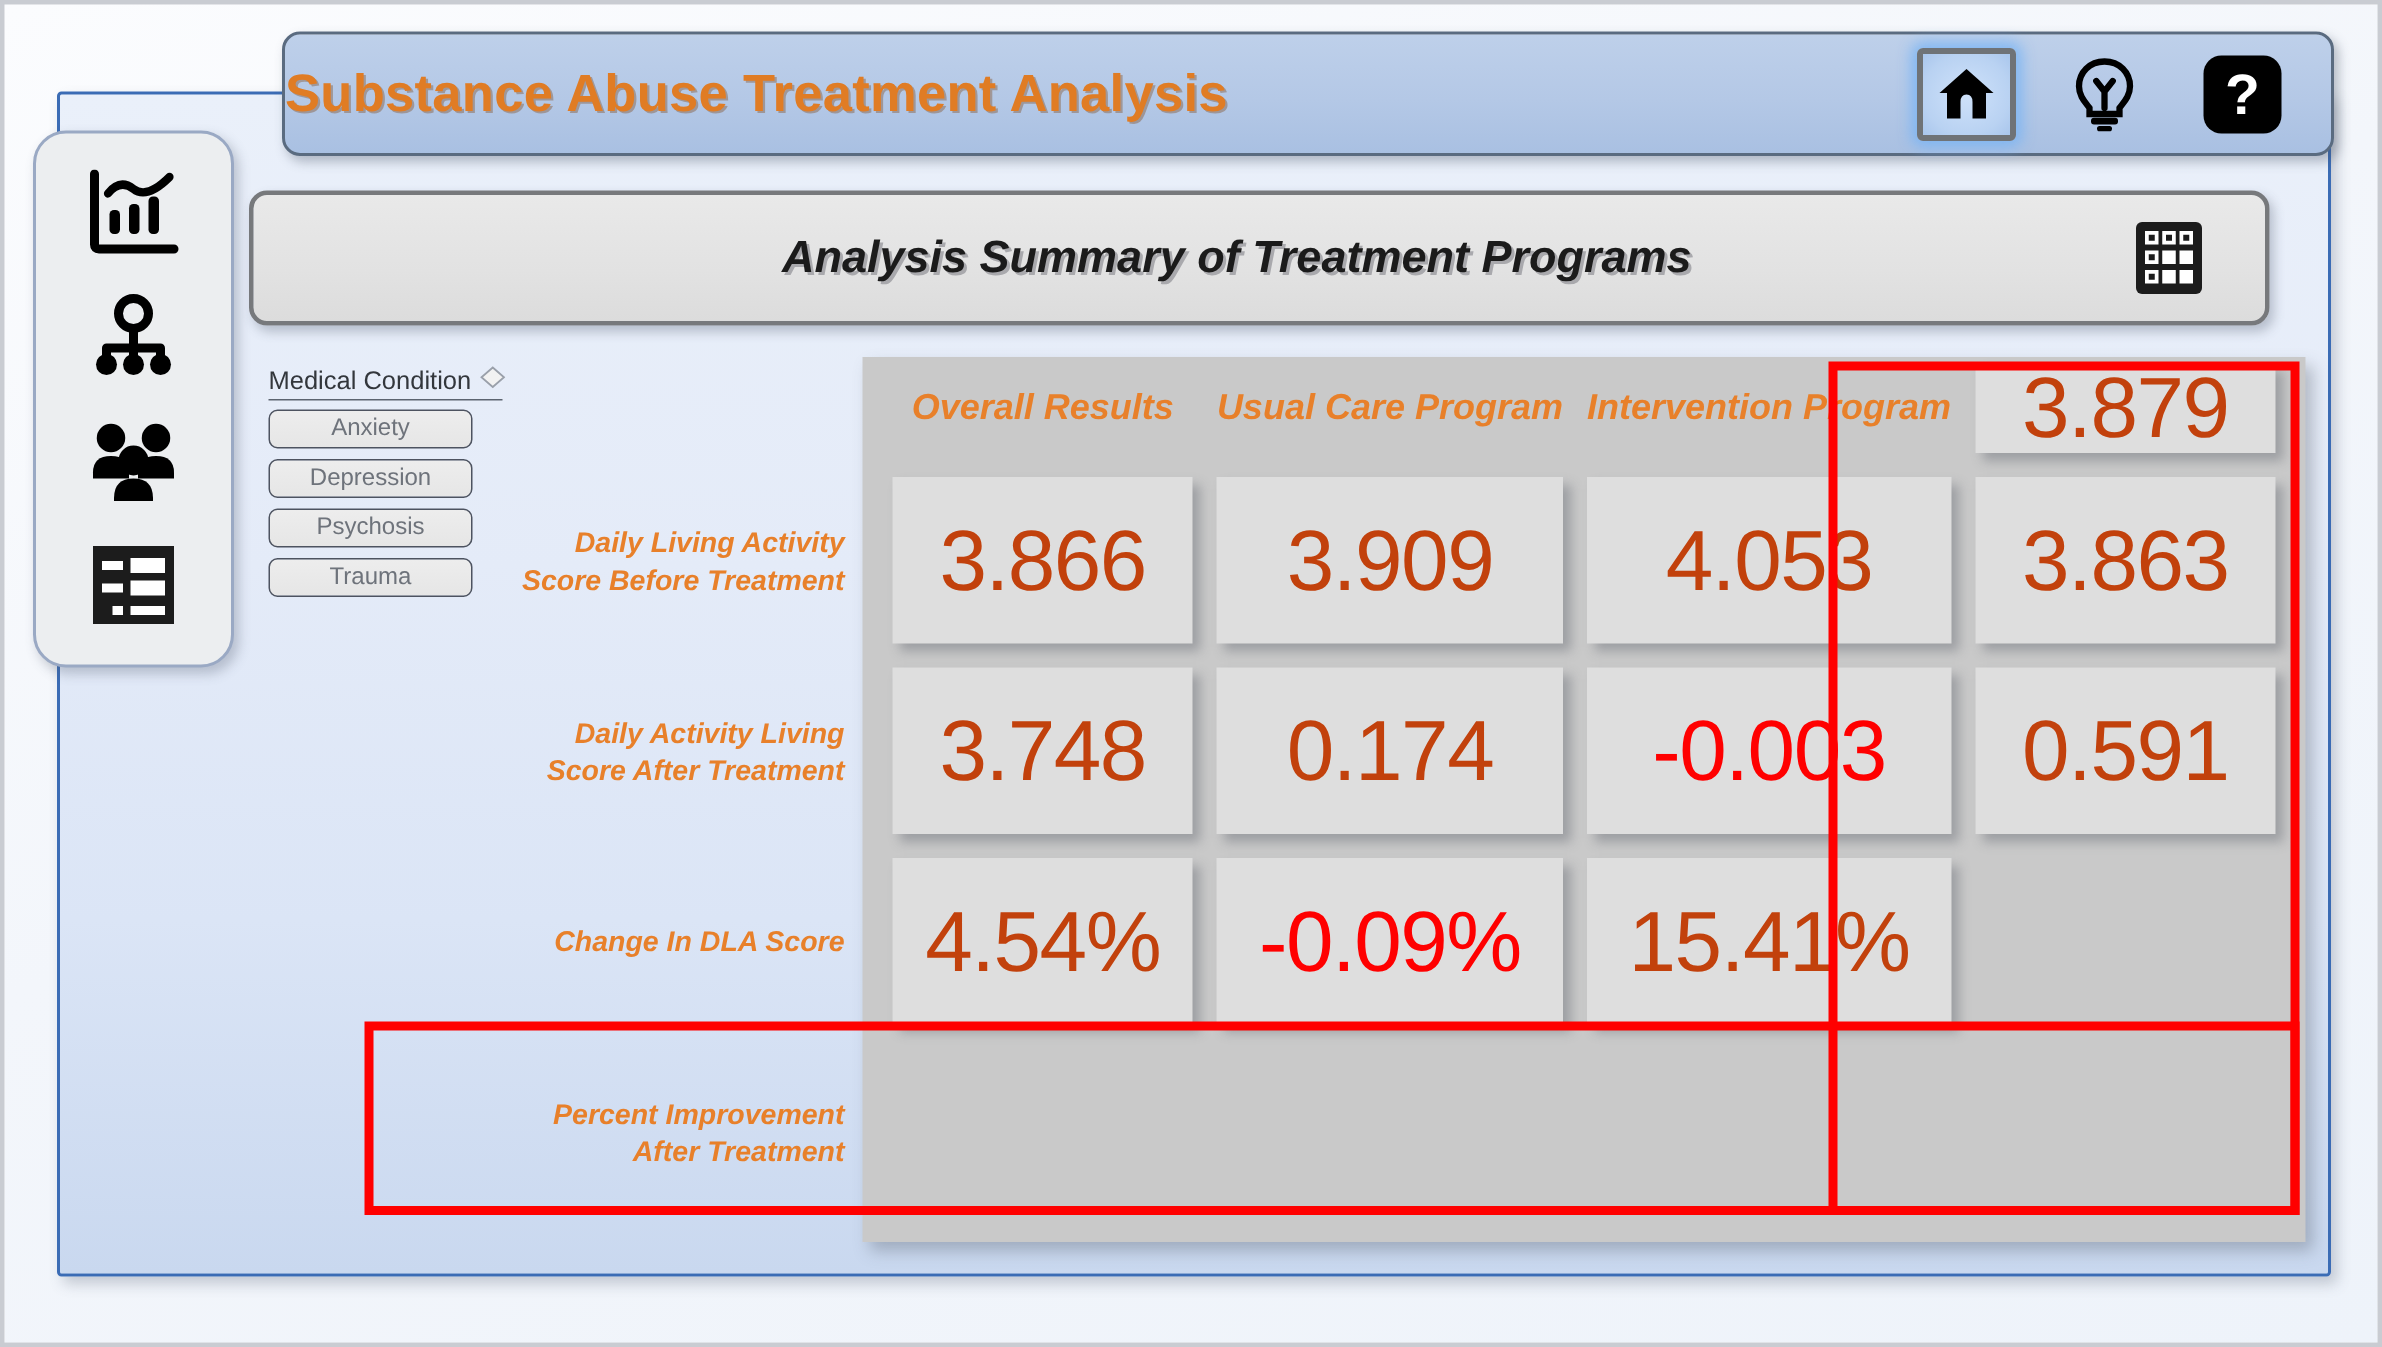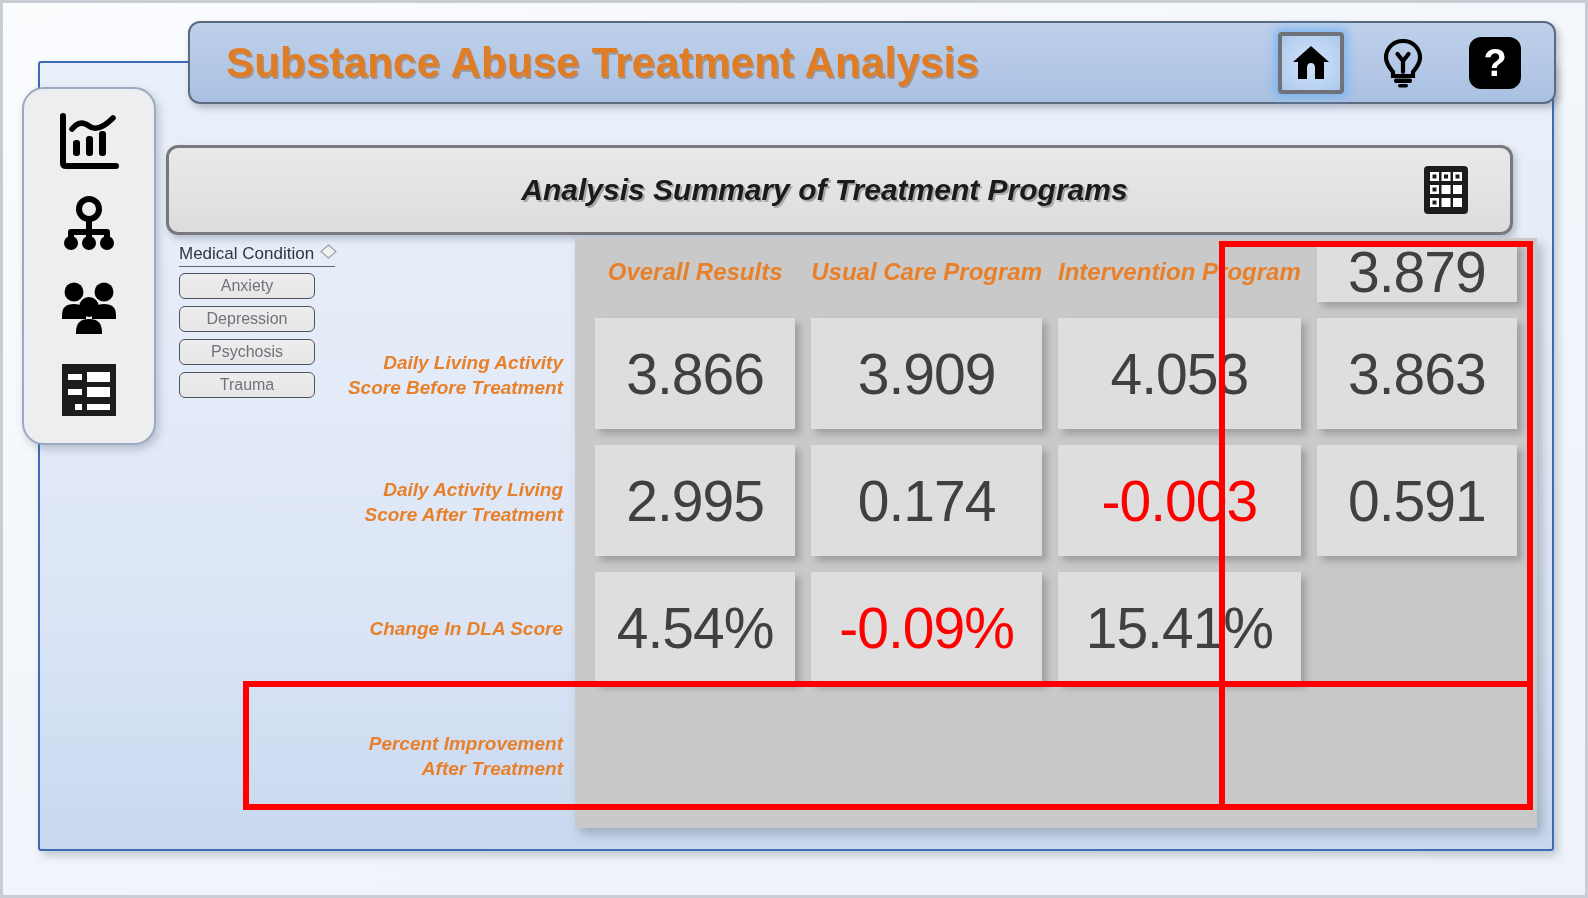--- a/index.html
+++ b/index.html
@@ -55,8 +55,7 @@
     align-items: center;
   }
   #app-title {
-    margin-left: 36px;
-    font-size: 42px;
+    font-size: 35px;
     font-weight: bold;
     color: #e07c24;
     letter-spacing: 0.2px;

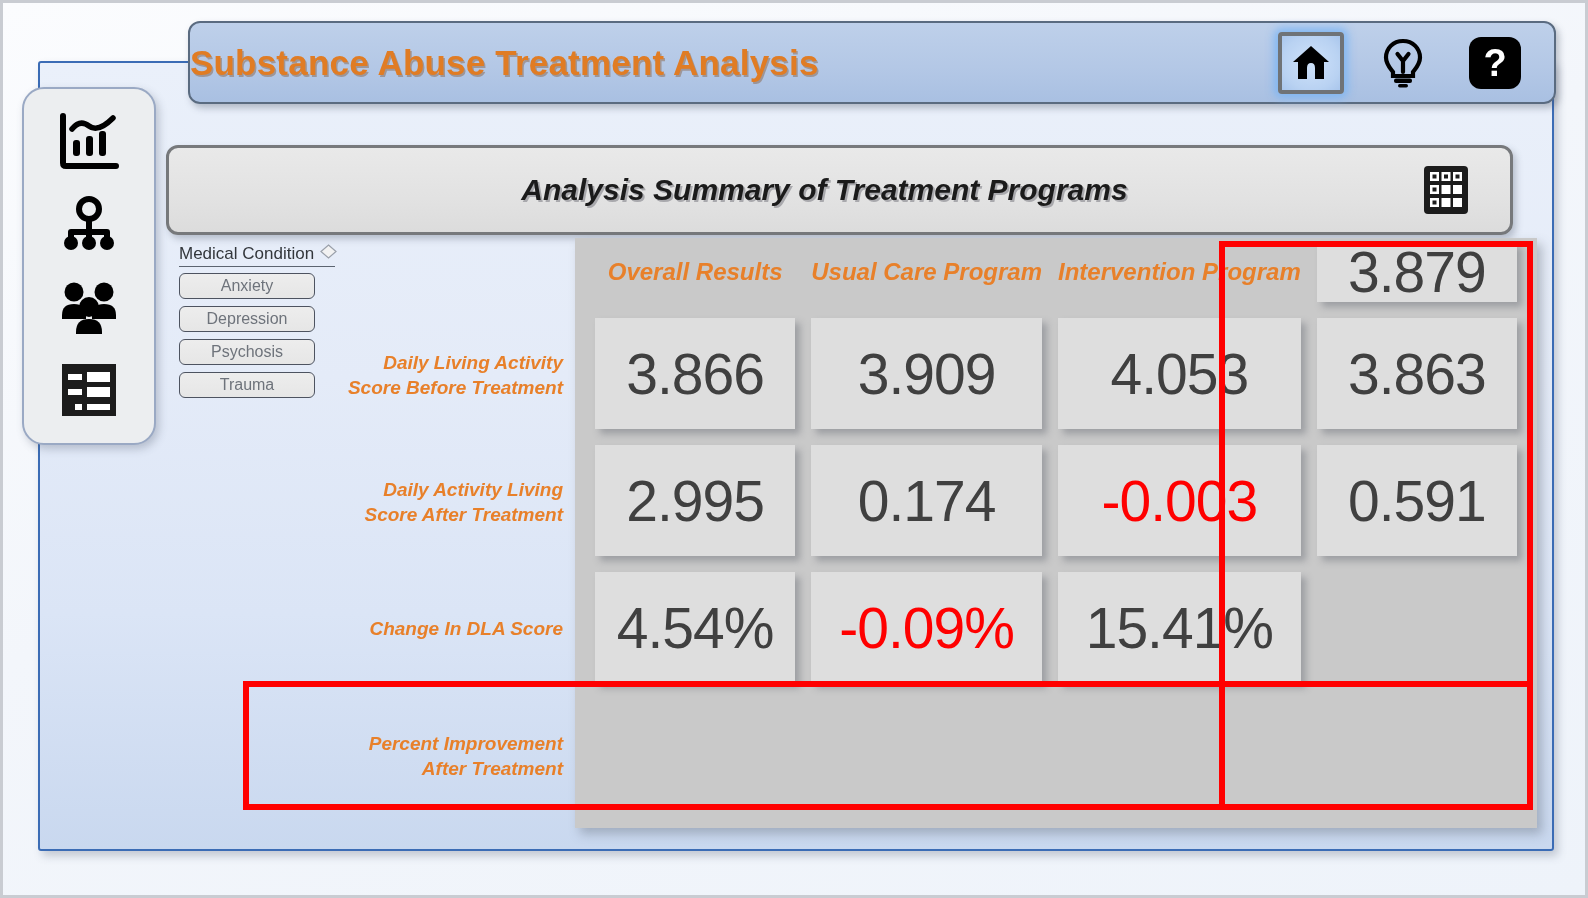--- a/index.html
+++ b/index.html
@@ -117,7 +117,6 @@
     box-shadow: 3px 4px 7px rgba(70,80,100,0.30);
     display: flex;
     align-items: center;
-    margin-top: 18px;
   }
   #subtitle-text {
     flex: 1;

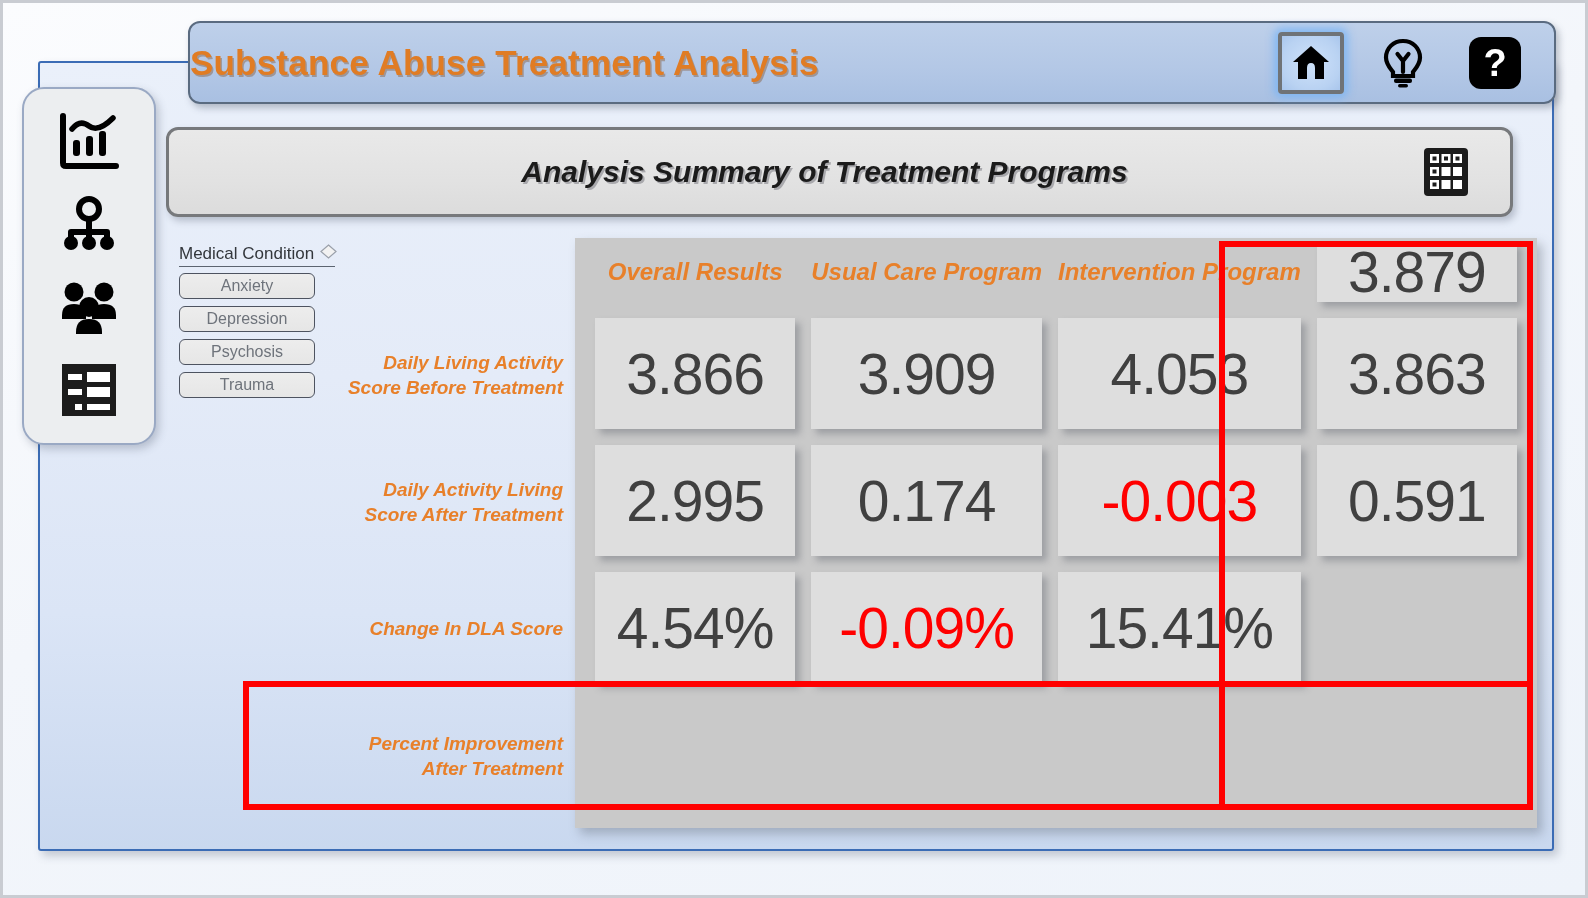--- a/index.html
+++ b/index.html
@@ -210,7 +210,7 @@
     align-items: center;
     justify-content: center;
     font-size: 57px;
-    color: #404040;
+    color: #c2410c;
     letter-spacing: -1px;
   }
   .value-tile.negative { color: #ff0000; }

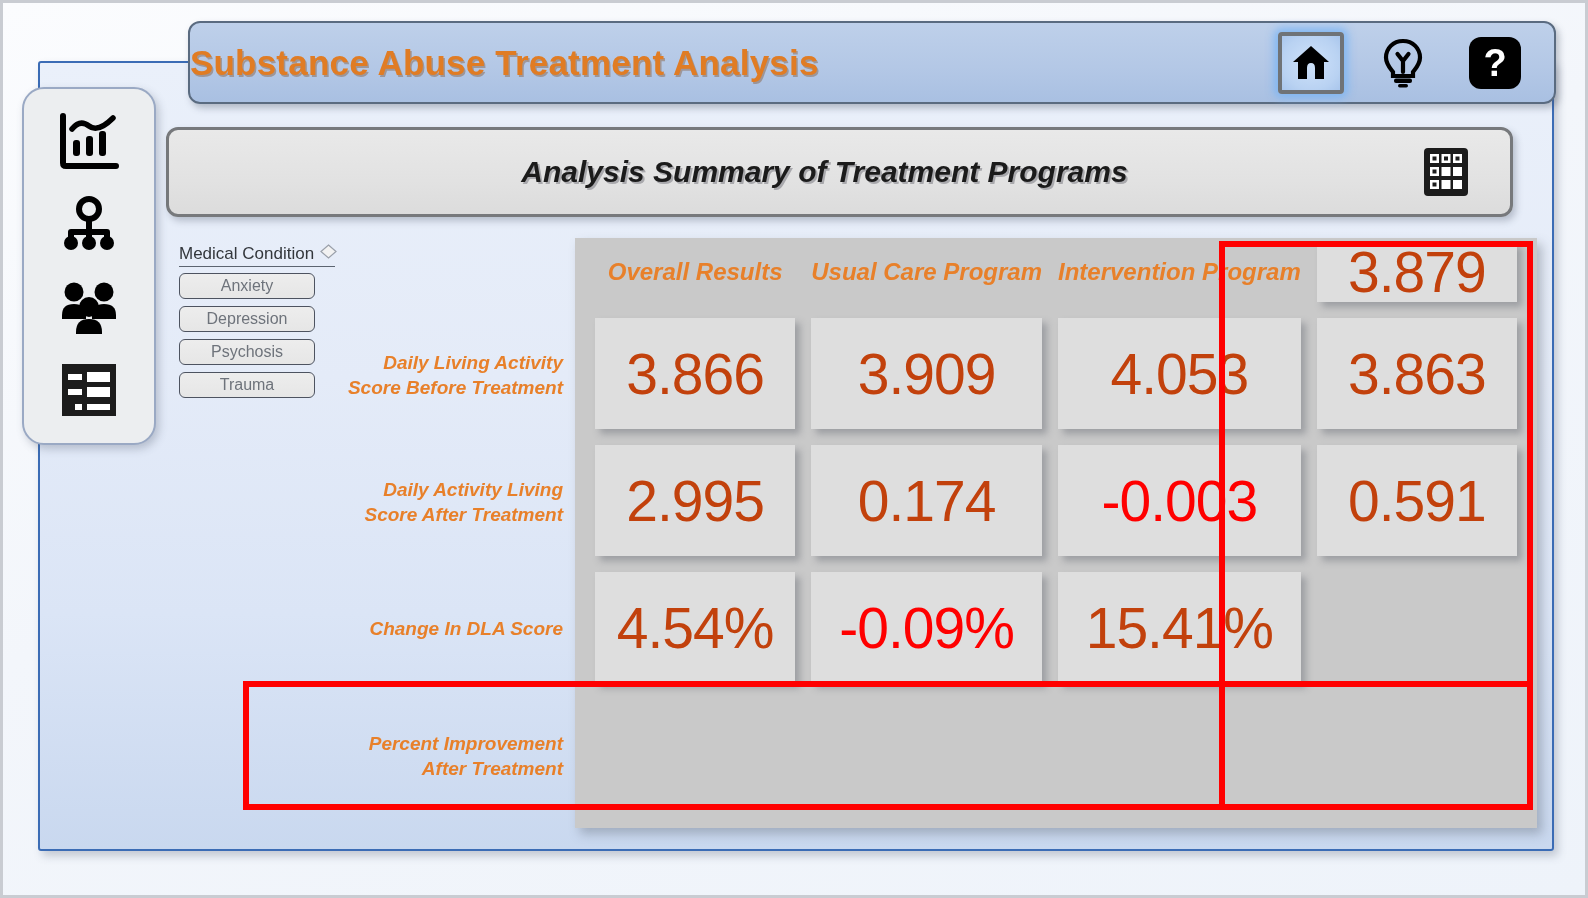--- a/index.html
+++ b/index.html
@@ -392,7 +392,7 @@
 
     <div class="value-tile">4.053</div>
     <div class="value-tile">3.863</div>
-    <div class="value-tile">2.995</div>
+    <div class="value-tile">3.748</div>
 
     <div class="value-tile">0.174</div>
     <div class="value-tile negative">-0.003</div>

